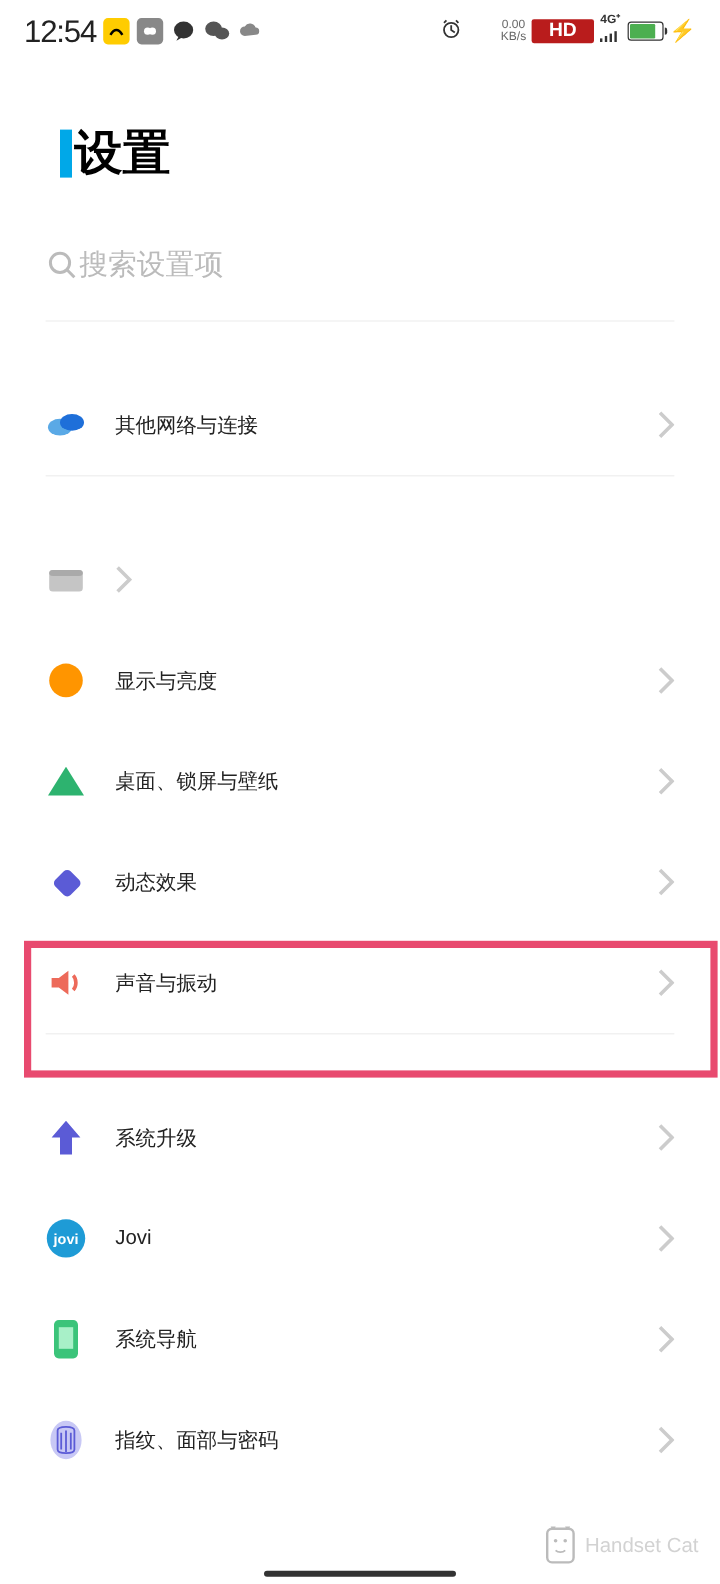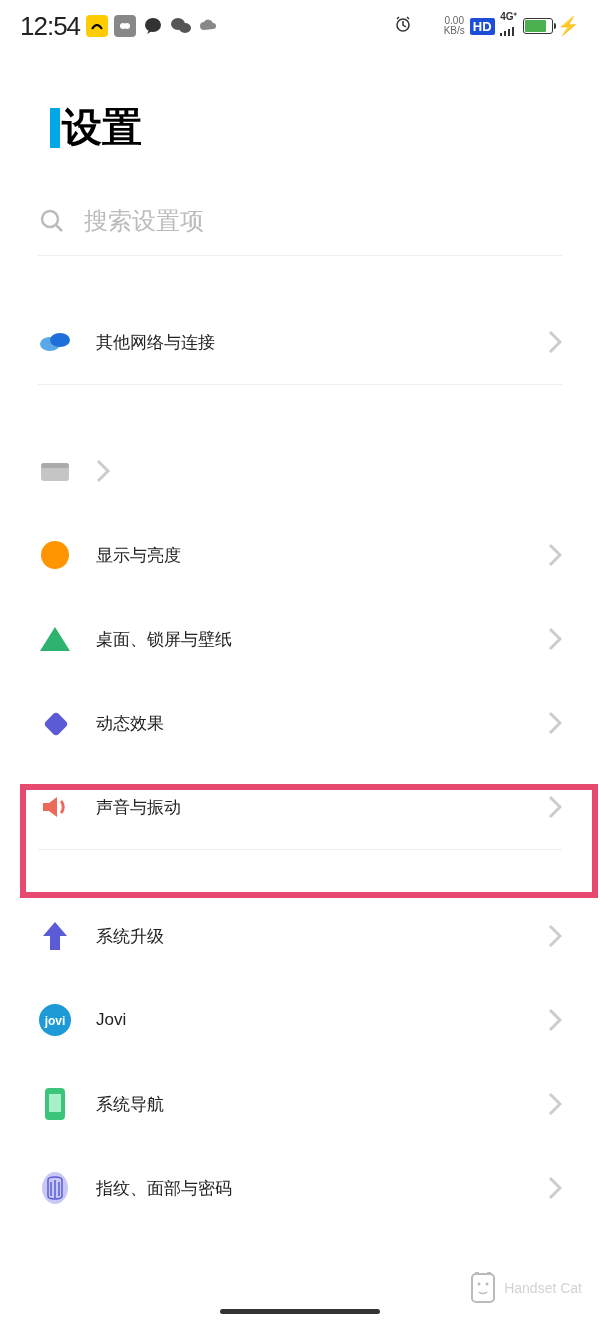--- a/index.html
+++ b/index.html
@@ -78,7 +78,7 @@
         <div>0.00</div>
         <div>KB/s</div>
       </div>
-    <span style="background:#1d4ed8;color:#fff;font-size:13px;padding:1px 3px;border-radius:2px;font-weight:bold">HD</span>
+    <span style="background:#b91c1c;color:#fff;font-size:16px;padding:1px 14px;border-radius:2px;font-weight:bold">HD</span>
     <div style="text-align:center">
       <div style="font-size:10px;font-weight:bold;color:#333;line-height:1">4G⁺</div>
       <svg width="18" height="10" viewBox="0 0 18 10">

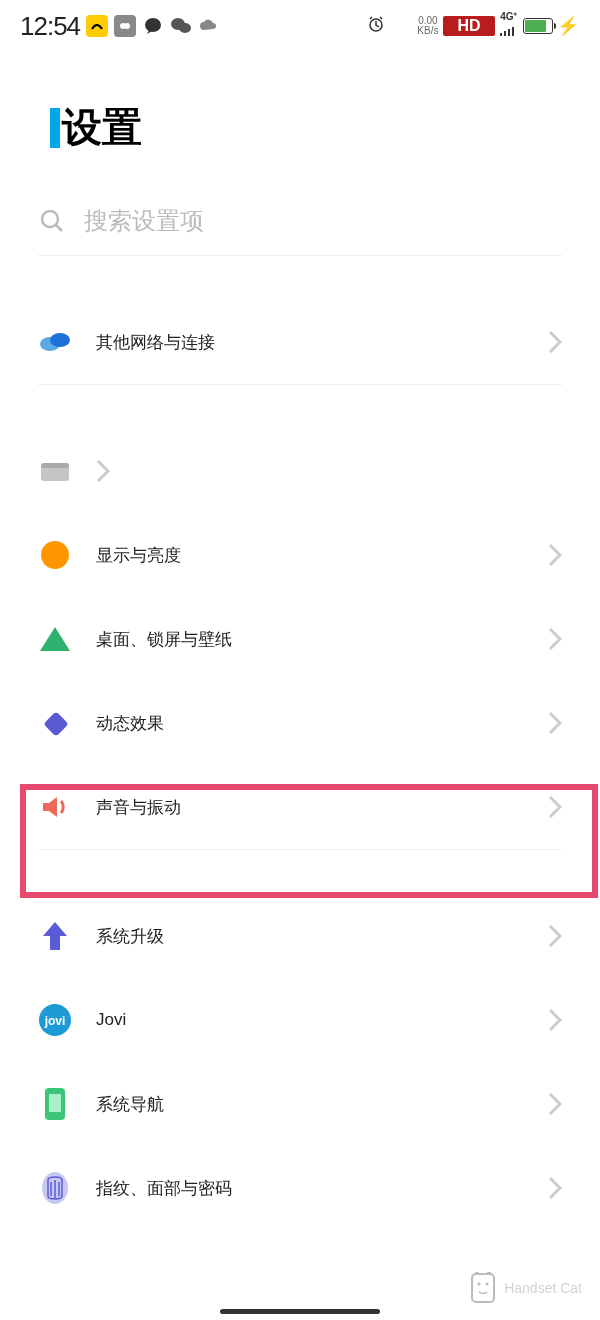--- a/index.html
+++ b/index.html
@@ -18,7 +18,7 @@
     .page-title-row { display: flex; align-items: center; padding: 52px 34px 24px 50px; }
     .title-accent { width: 10px; height: 40px; background: #00A8E8; margin-right: 2px; }
     .page-title { font-size: 40px; font-weight: 700; color: #000; }
-    .search-row { margin: 28px 38px 0 38px; display: flex; align-items: center; gap: 18px; padding-bottom: 20px; border-bottom: 1px solid #eee; justify-content: center; }
+    .search-row { margin: 28px 38px 0 38px; display: flex; align-items: center; padding-bottom: 32px; border-bottom: 1px solid #eee; justify-content: center; }
     .search-input { border: none; outline: none; font-size: 24px; color: #333; flex: 1; background: transparent; }
     .search-input::placeholder { color: #bbb; }
     .group { margin: 0 38px; }

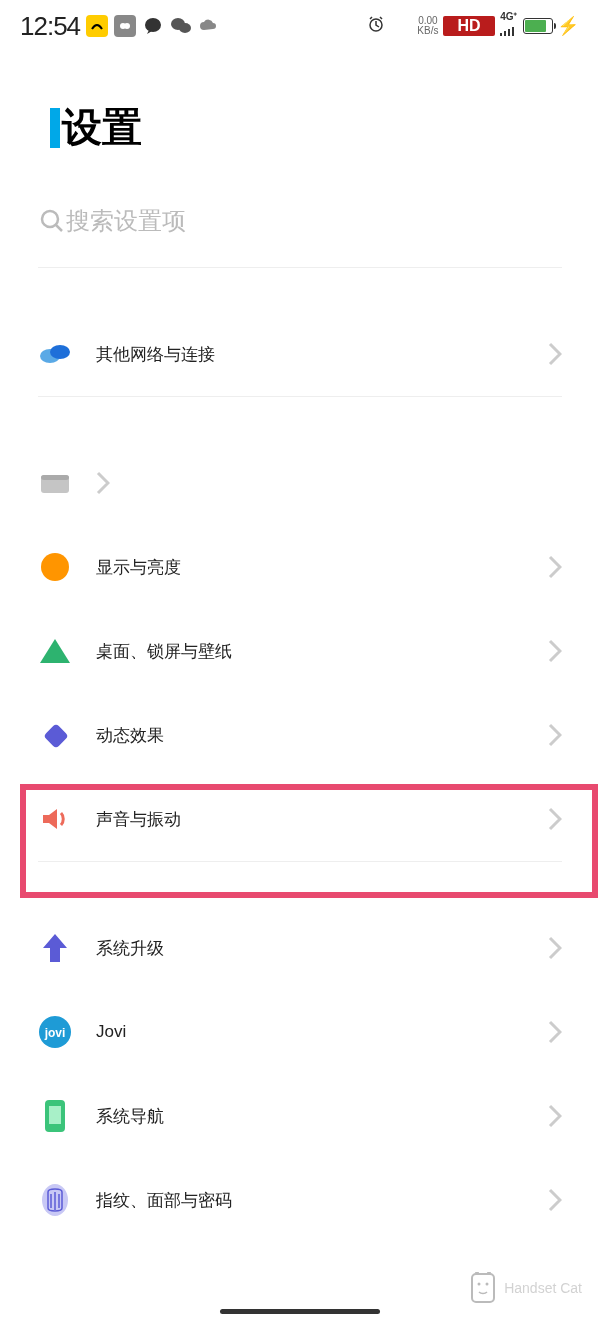--- a/index.html
+++ b/index.html
@@ -29,7 +29,7 @@
     .chevron { color: #ccc; flex-shrink: 0; }
     .divider { height: 1px; background: #eee; margin-left: 0; }
     .highlight-box { position: absolute; left: 20px; right: 2px; border: 6px solid #e84a6f; pointer-events: none; z-index: 5; }
-    .watermark { position: absolute; right: 18px; bottom: 16px; color: rgba(180,180,180,0.6); font-size: 14px; display: flex; align-items: center; gap: 8px; }
+    .watermark { position: absolute; right: 18px; bottom: 16px; color: rgba(180,180,180,0.6); font-size: 17px; display: flex; align-items: center; gap: 8px; }
     .home-indicator { position: absolute; bottom: 6px; left: 50%; transform: translateX(-50%); width: 160px; height: 5px; background: #333; border-radius: 3px; }
   </style>
 </head>

